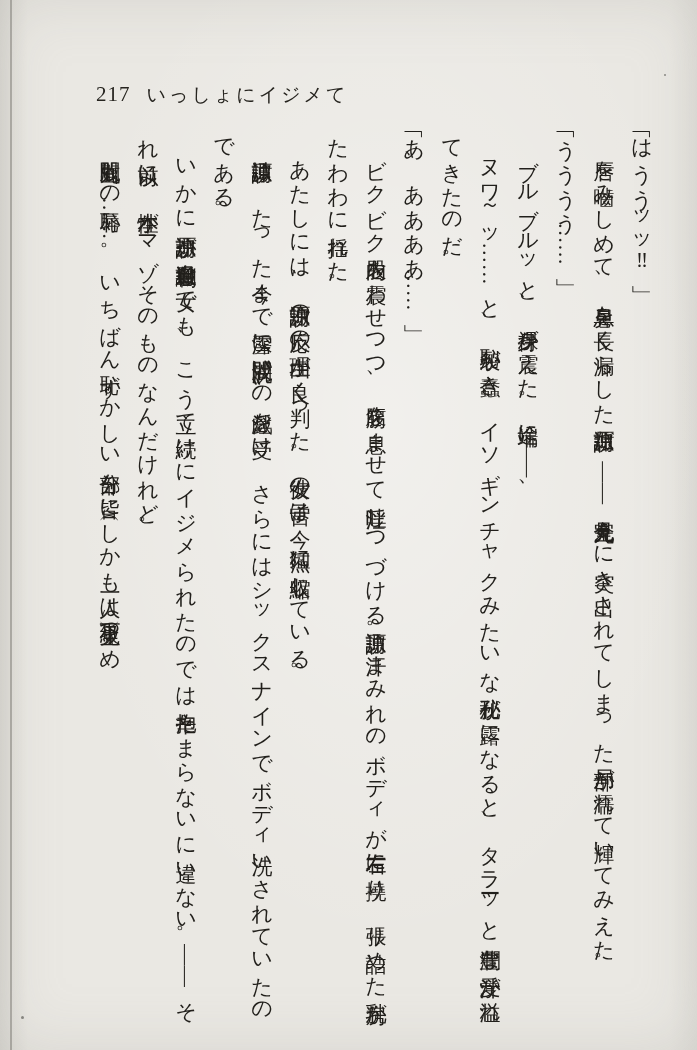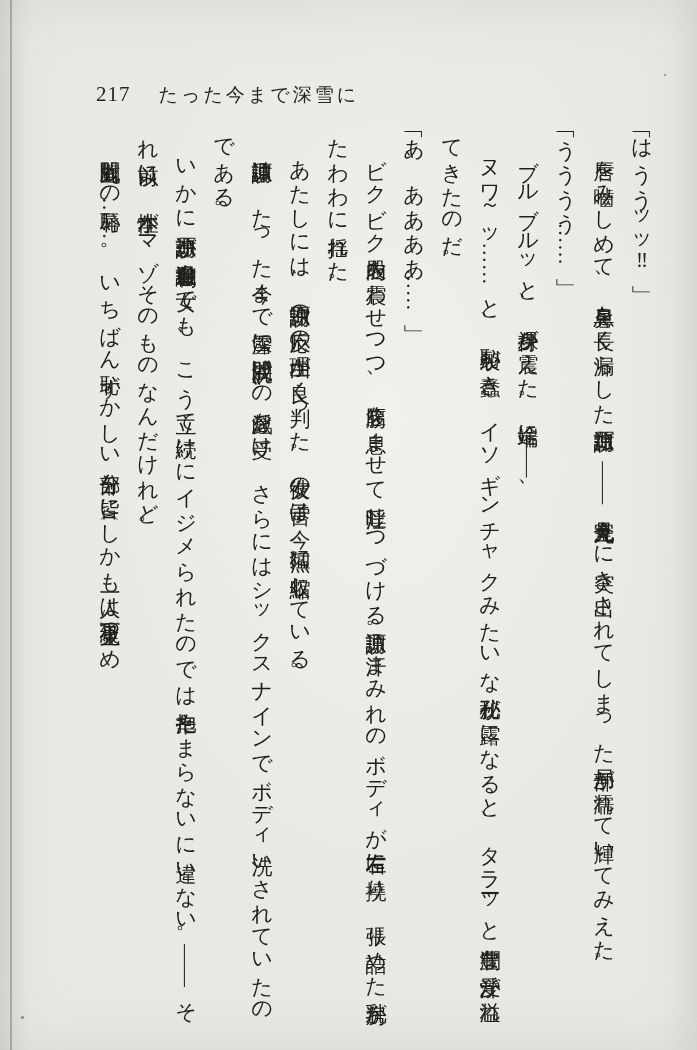--- a/index.html
+++ b/index.html
@@ -51,7 +51,7 @@
   .running-head .folio {
     font-size: 21px;
     letter-spacing: 1px;
-    margin-right: 28px;
+    margin-right: 16px;
   }
   .running-head .title {
     font-size: 19px;

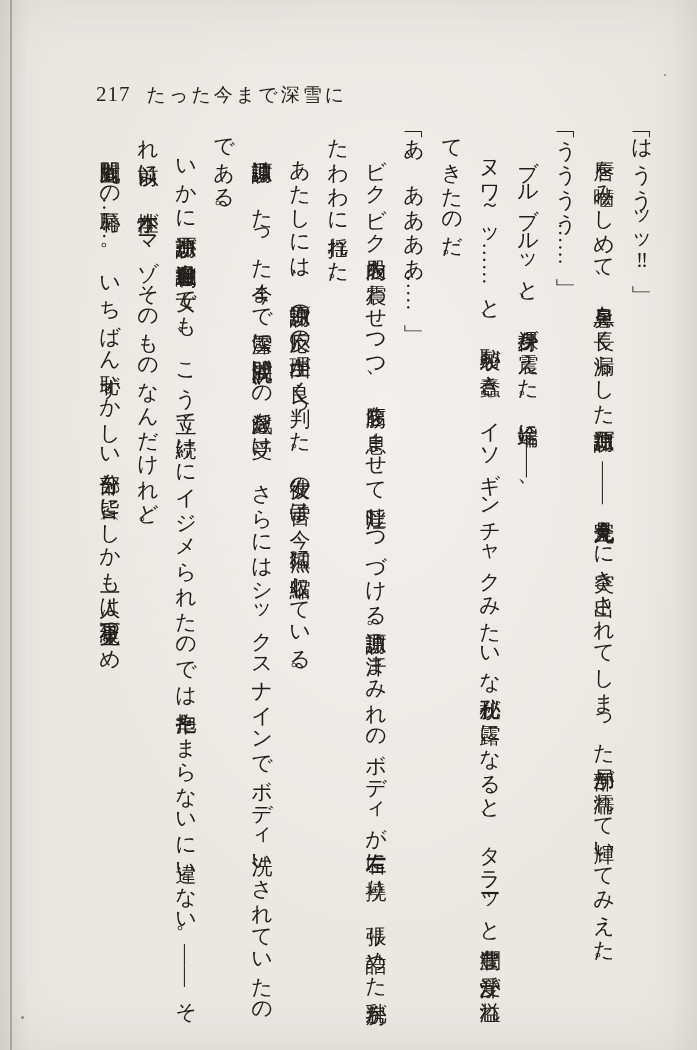--- a/index.html
+++ b/index.html
@@ -88,7 +88,7 @@
   <div class="speck s2"></div>
 
   <div class="running-head">
-    <span class="folio">217</span><span class="title">たった今まで深雪に</span>
+    <span class="folio">217</span><span class="title">いっしょにイジメて</span>
   </div>
 
   <div class="text-block">

